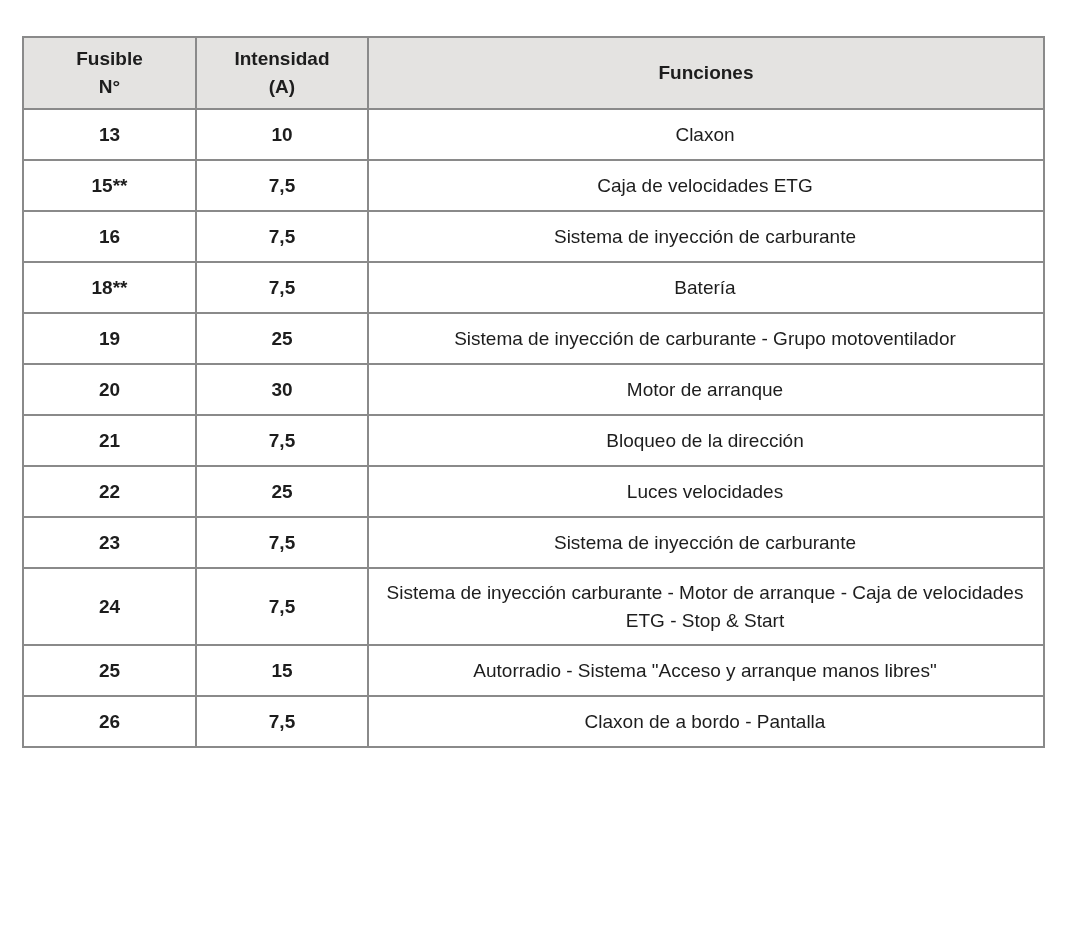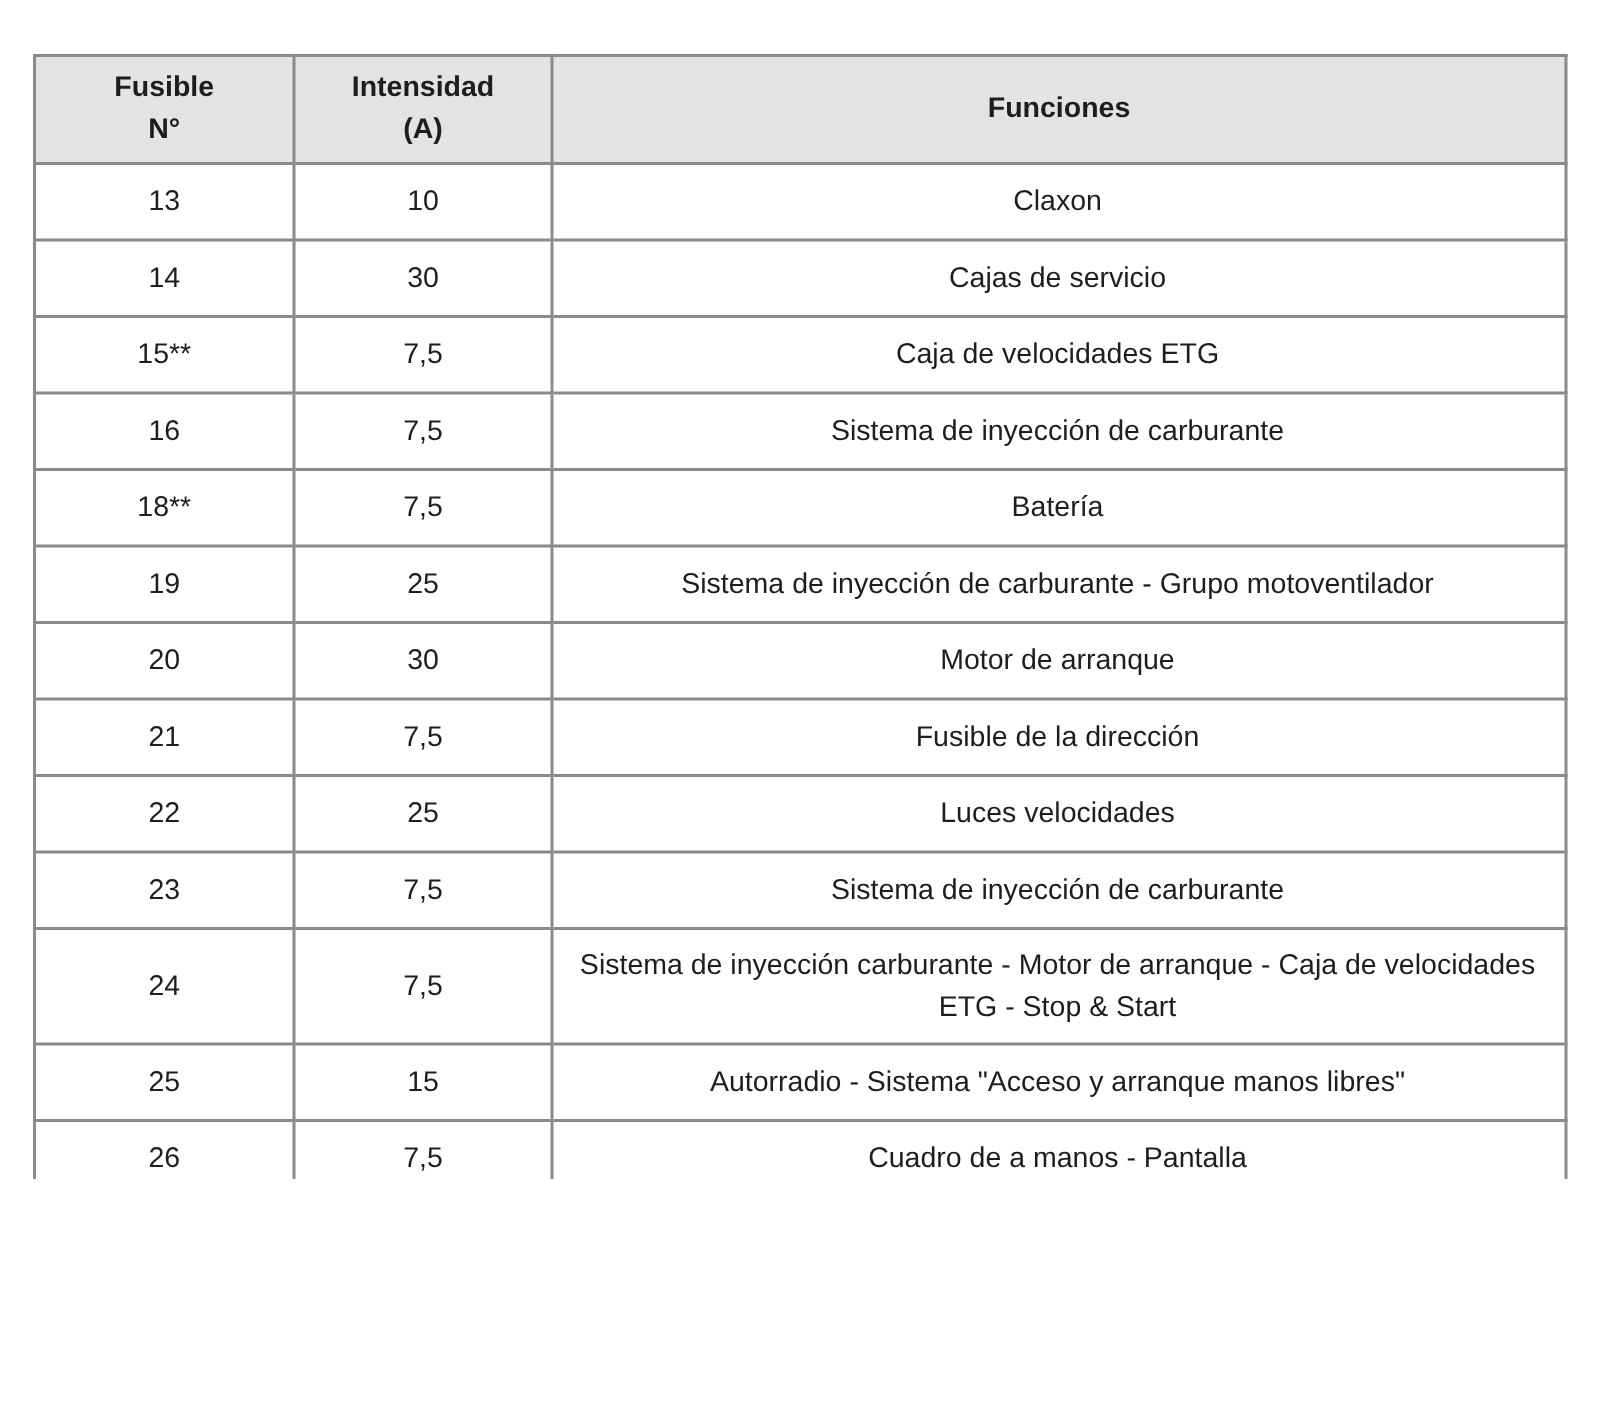--- a/index.html
+++ b/index.html
@@ -51,7 +51,7 @@
   }
   table.fuse-table tbody td.num {
     text-align: center;
-    font-weight: normal;
+    font-weight: bold;
     padding: 6px 8px;
   }
   table.fuse-table tbody td.func {

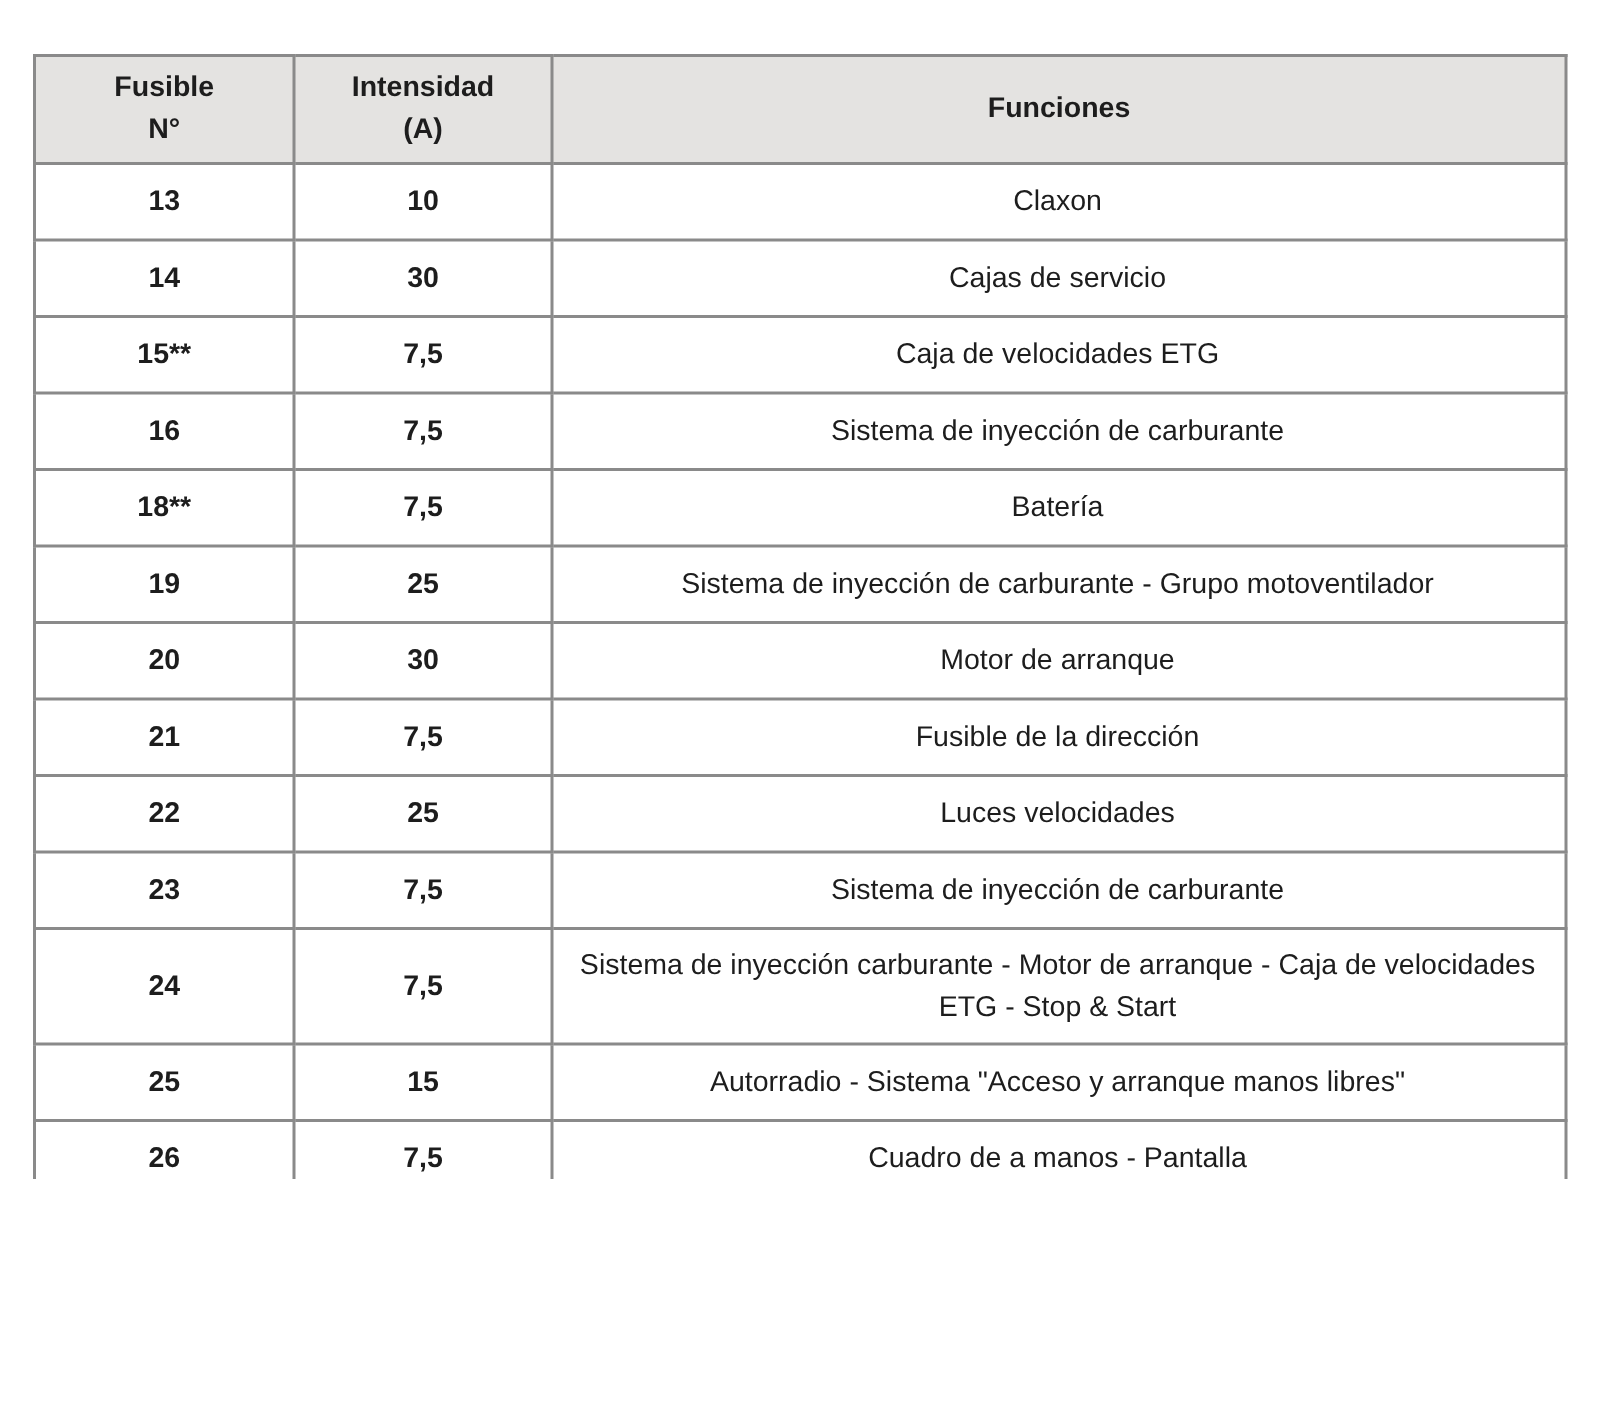--- a/index.html
+++ b/index.html
@@ -91,11 +91,6 @@
     <td class="func">Claxon</td>
   </tr>
 
-  <tr>
-    <td class="num">14</td>
-    <td class="num">30</td>
-    <td class="func">Cajas de servicio</td>
-  </tr>
 
   <tr>
     <td class="num">15**</td>

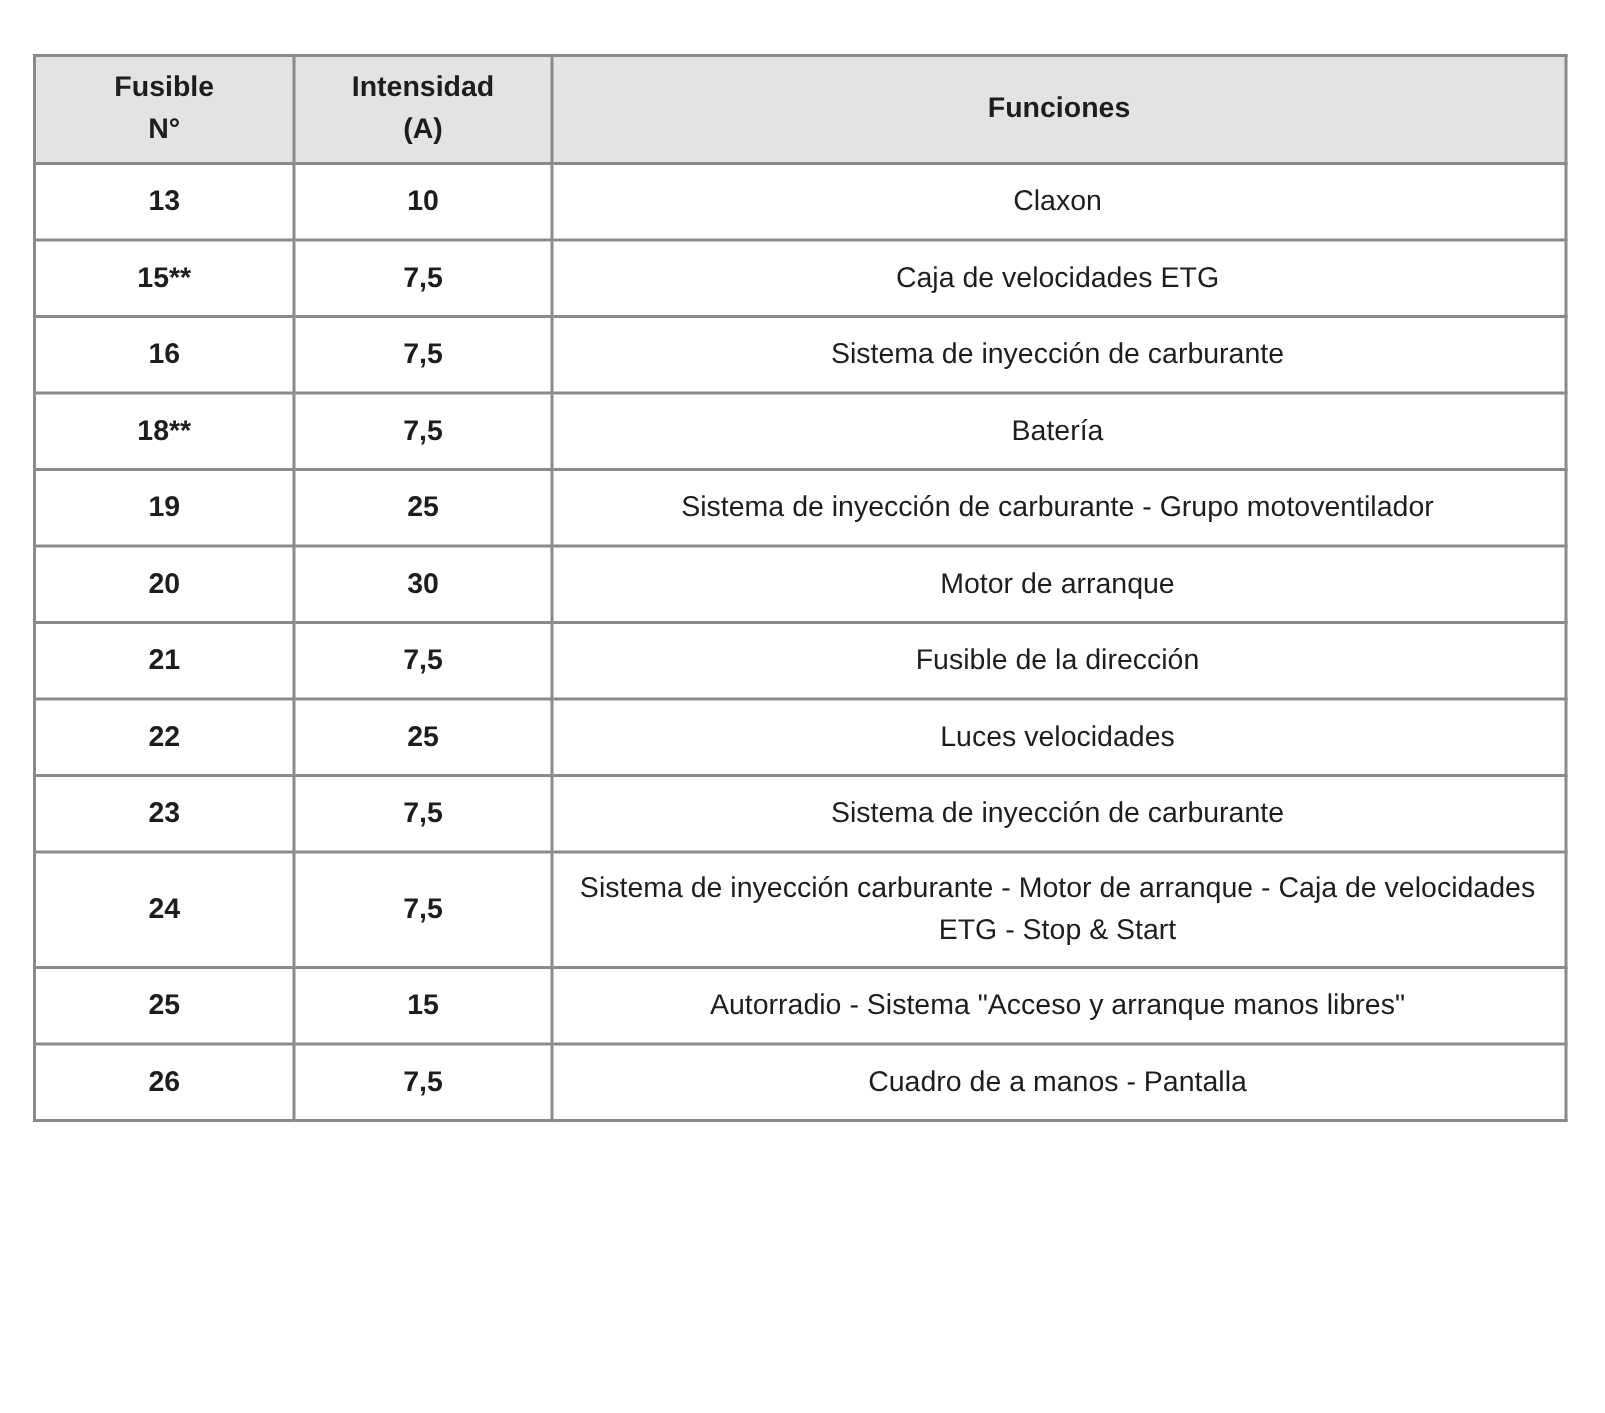--- a/index.html
+++ b/index.html
@@ -126,7 +126,7 @@
   <tr>
     <td class="num">21</td>
     <td class="num">7,5</td>
-    <td class="func">Fusible de la dirección</td>
+    <td class="func">Bloqueo de la dirección</td>
   </tr>
 
   <tr>

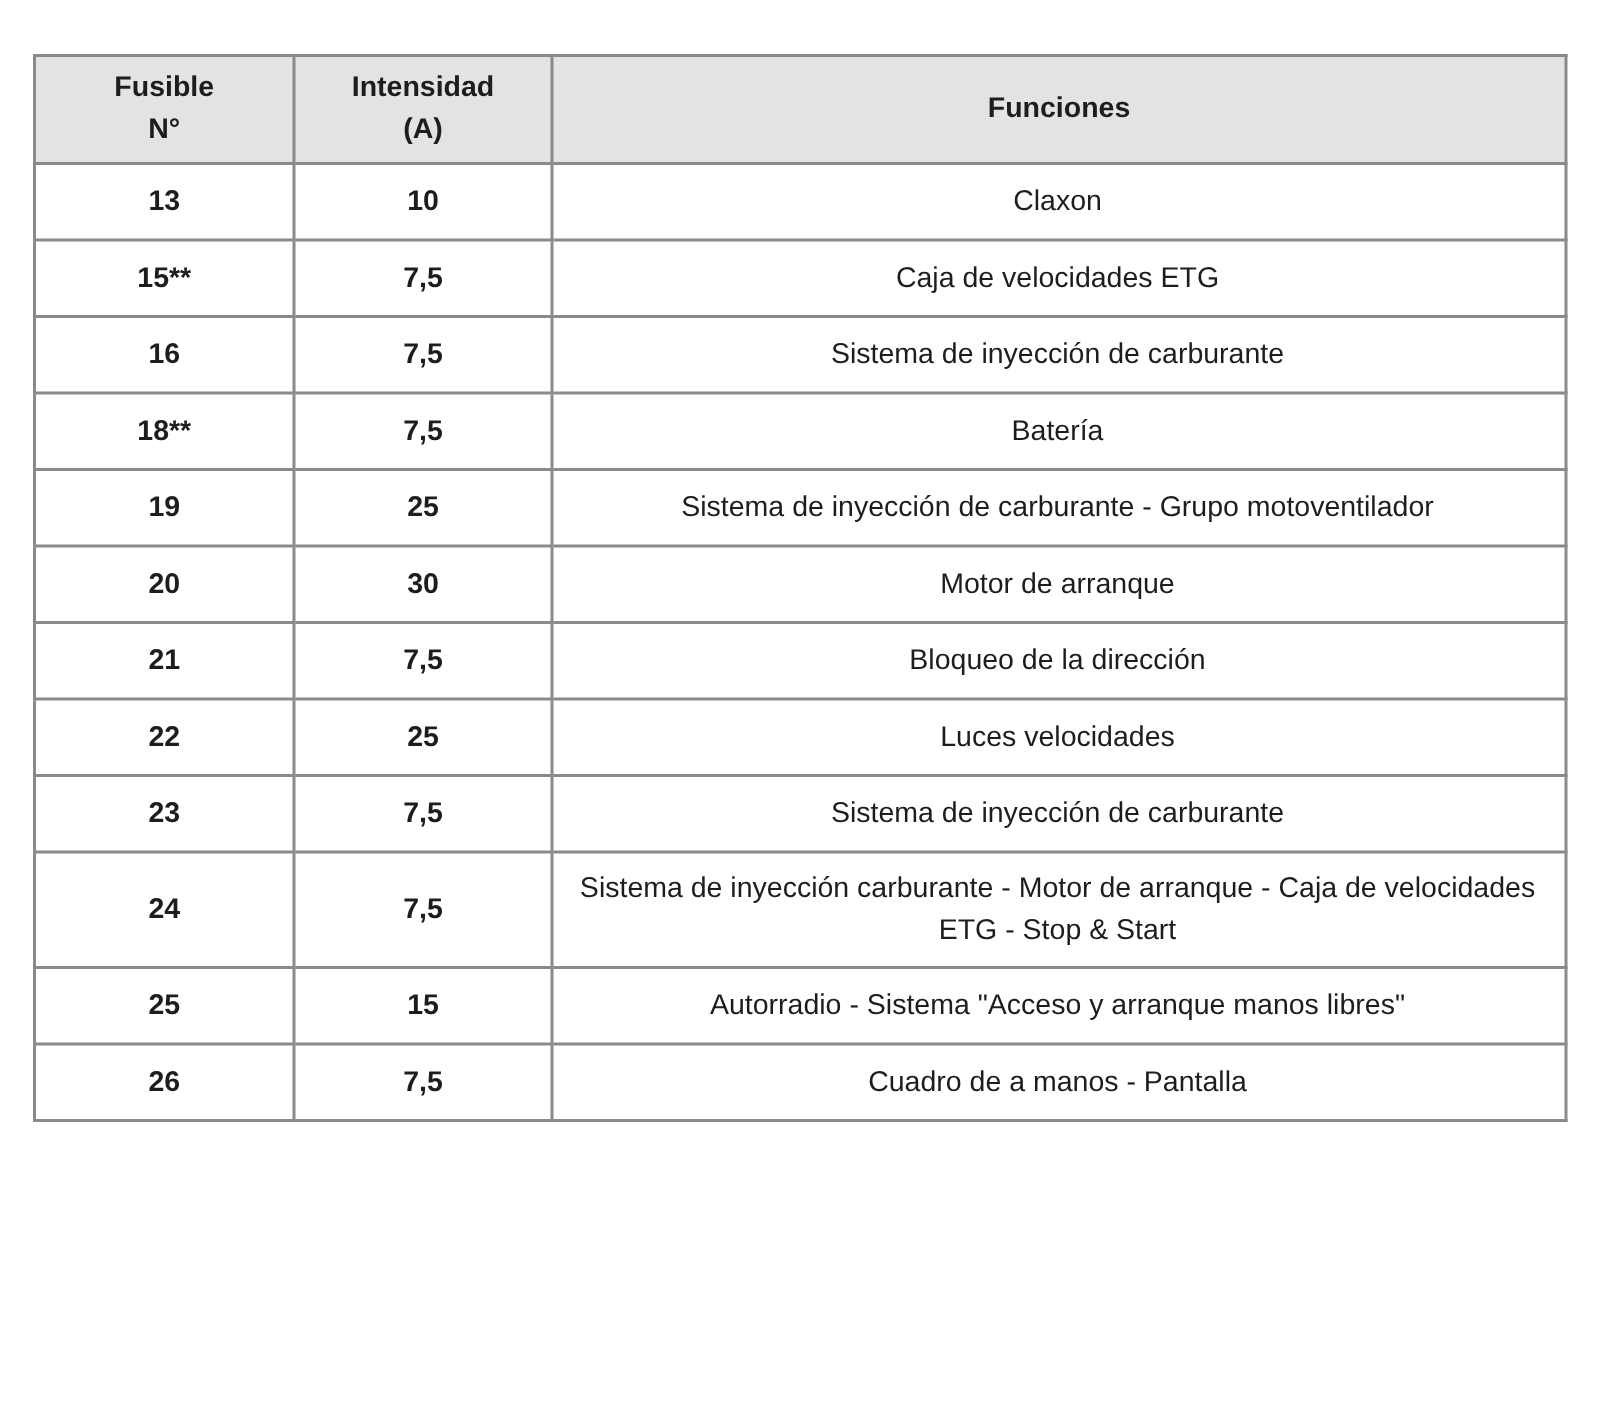--- a/index.html
+++ b/index.html
@@ -156,7 +156,7 @@
   <tr>
     <td class="num">26</td>
     <td class="num">7,5</td>
-    <td class="func">Cuadro de a manos - Pantalla</td>
+    <td class="func">Claxon de a bordo - Pantalla</td>
   </tr>
 </tbody>
   </table>

